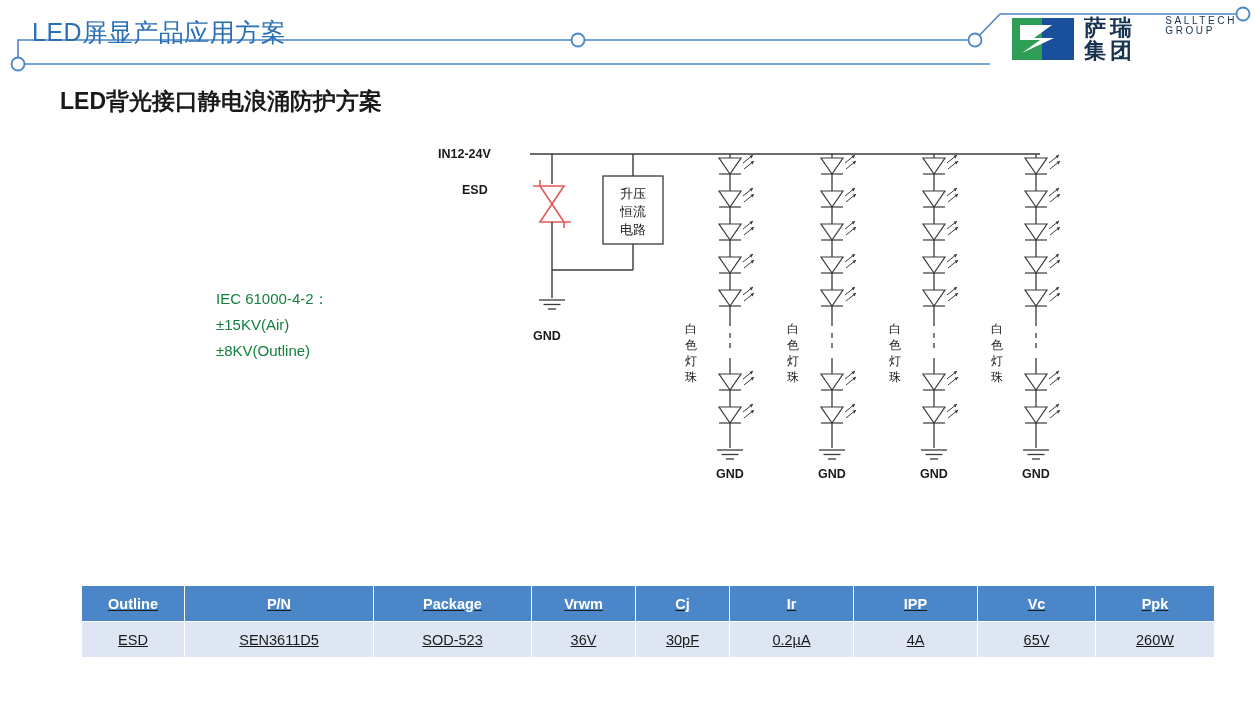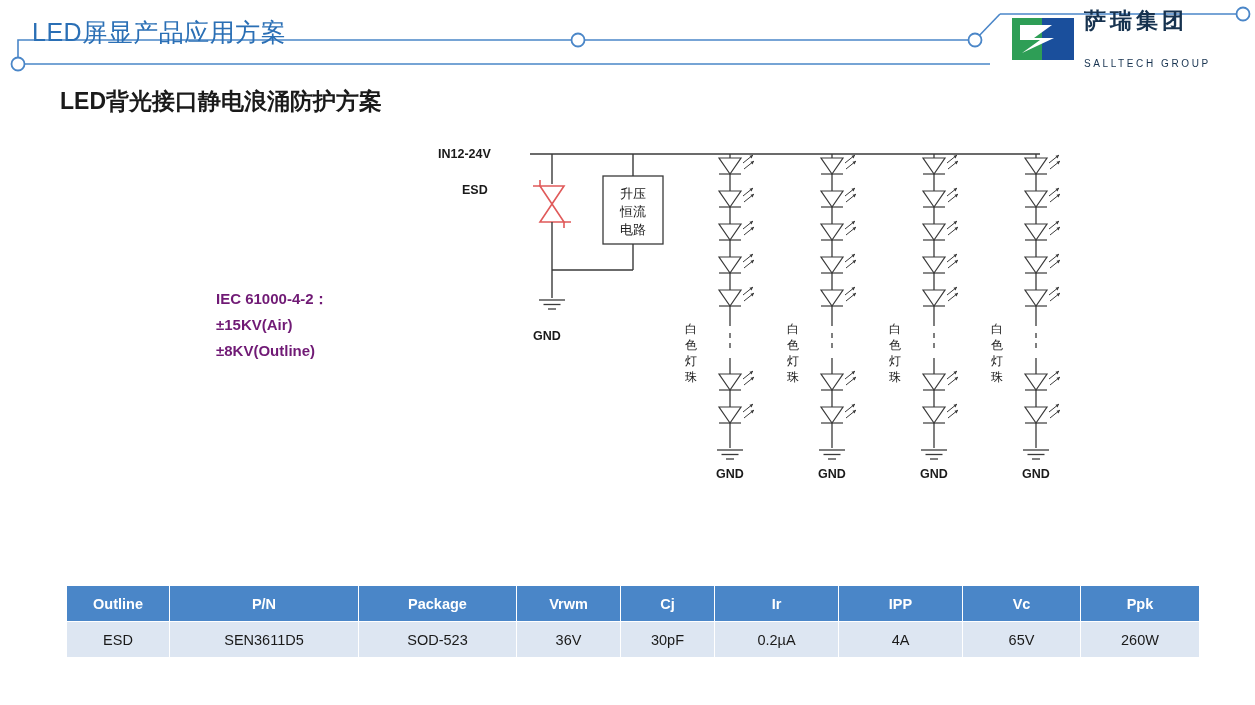--- a/index.html
+++ b/index.html
@@ -56,7 +56,6 @@
   }
   .logo-text {
     display: flex;
-    flex-direction: column;
     justify-content: center;
     line-height: 1.05;
     gap: 27px;

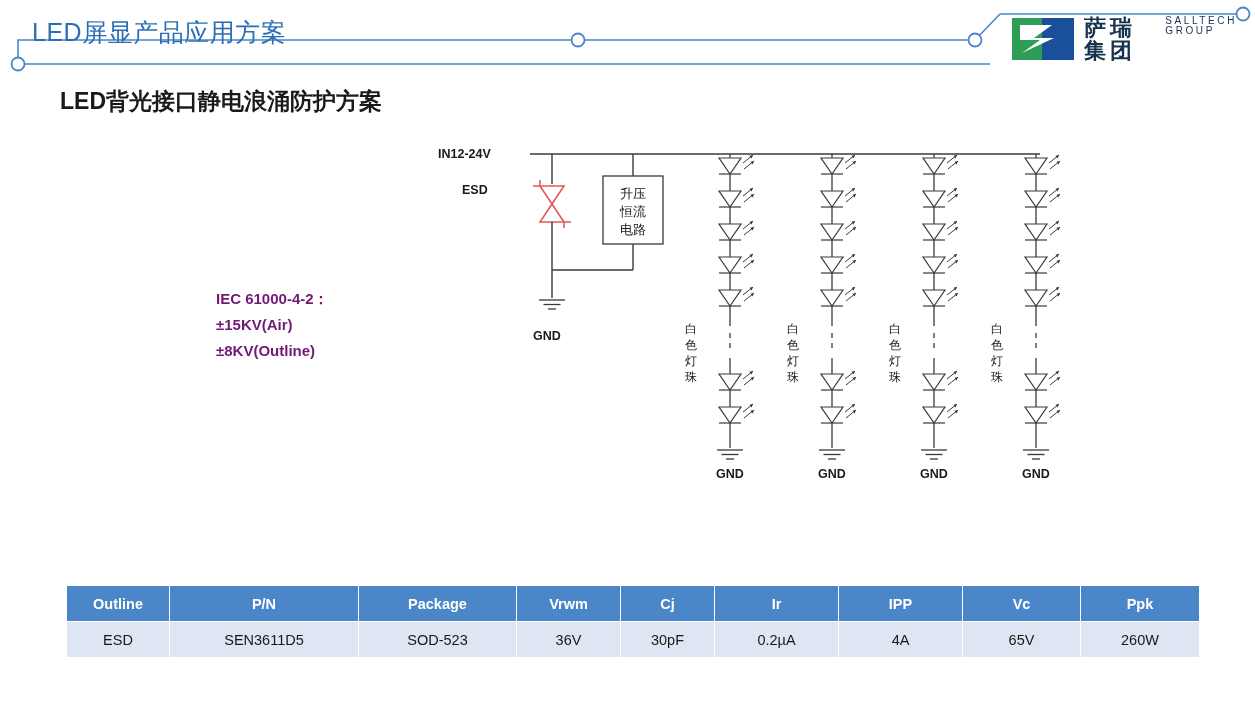--- a/index.html
+++ b/index.html
@@ -90,9 +90,8 @@
     top: 286px;
     font-size: 15px;
     line-height: 26px;
-    color: #701a75;
+    color: #15803d;
     white-space: nowrap;
-    font-weight: bold;
   }
 
   

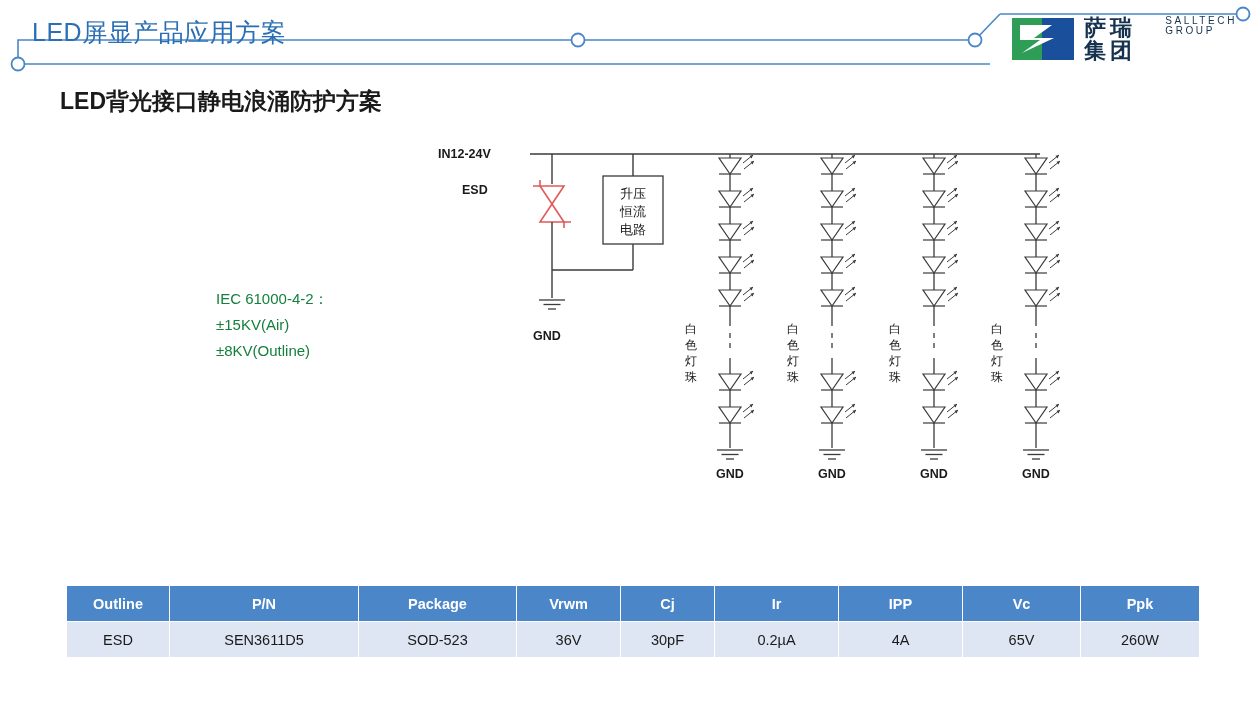--- a/index.html
+++ b/index.html
@@ -107,11 +107,12 @@
   
   .spec-table {
     position: absolute;
-    left: 66px;
+    left: 81px;
     top: 585px;
     width: 1133px;
     border-collapse: collapse;
     table-layout: fixed;
+    text-decoration: underline;
   }
   .spec-table th {
     background: #4a86c8;

